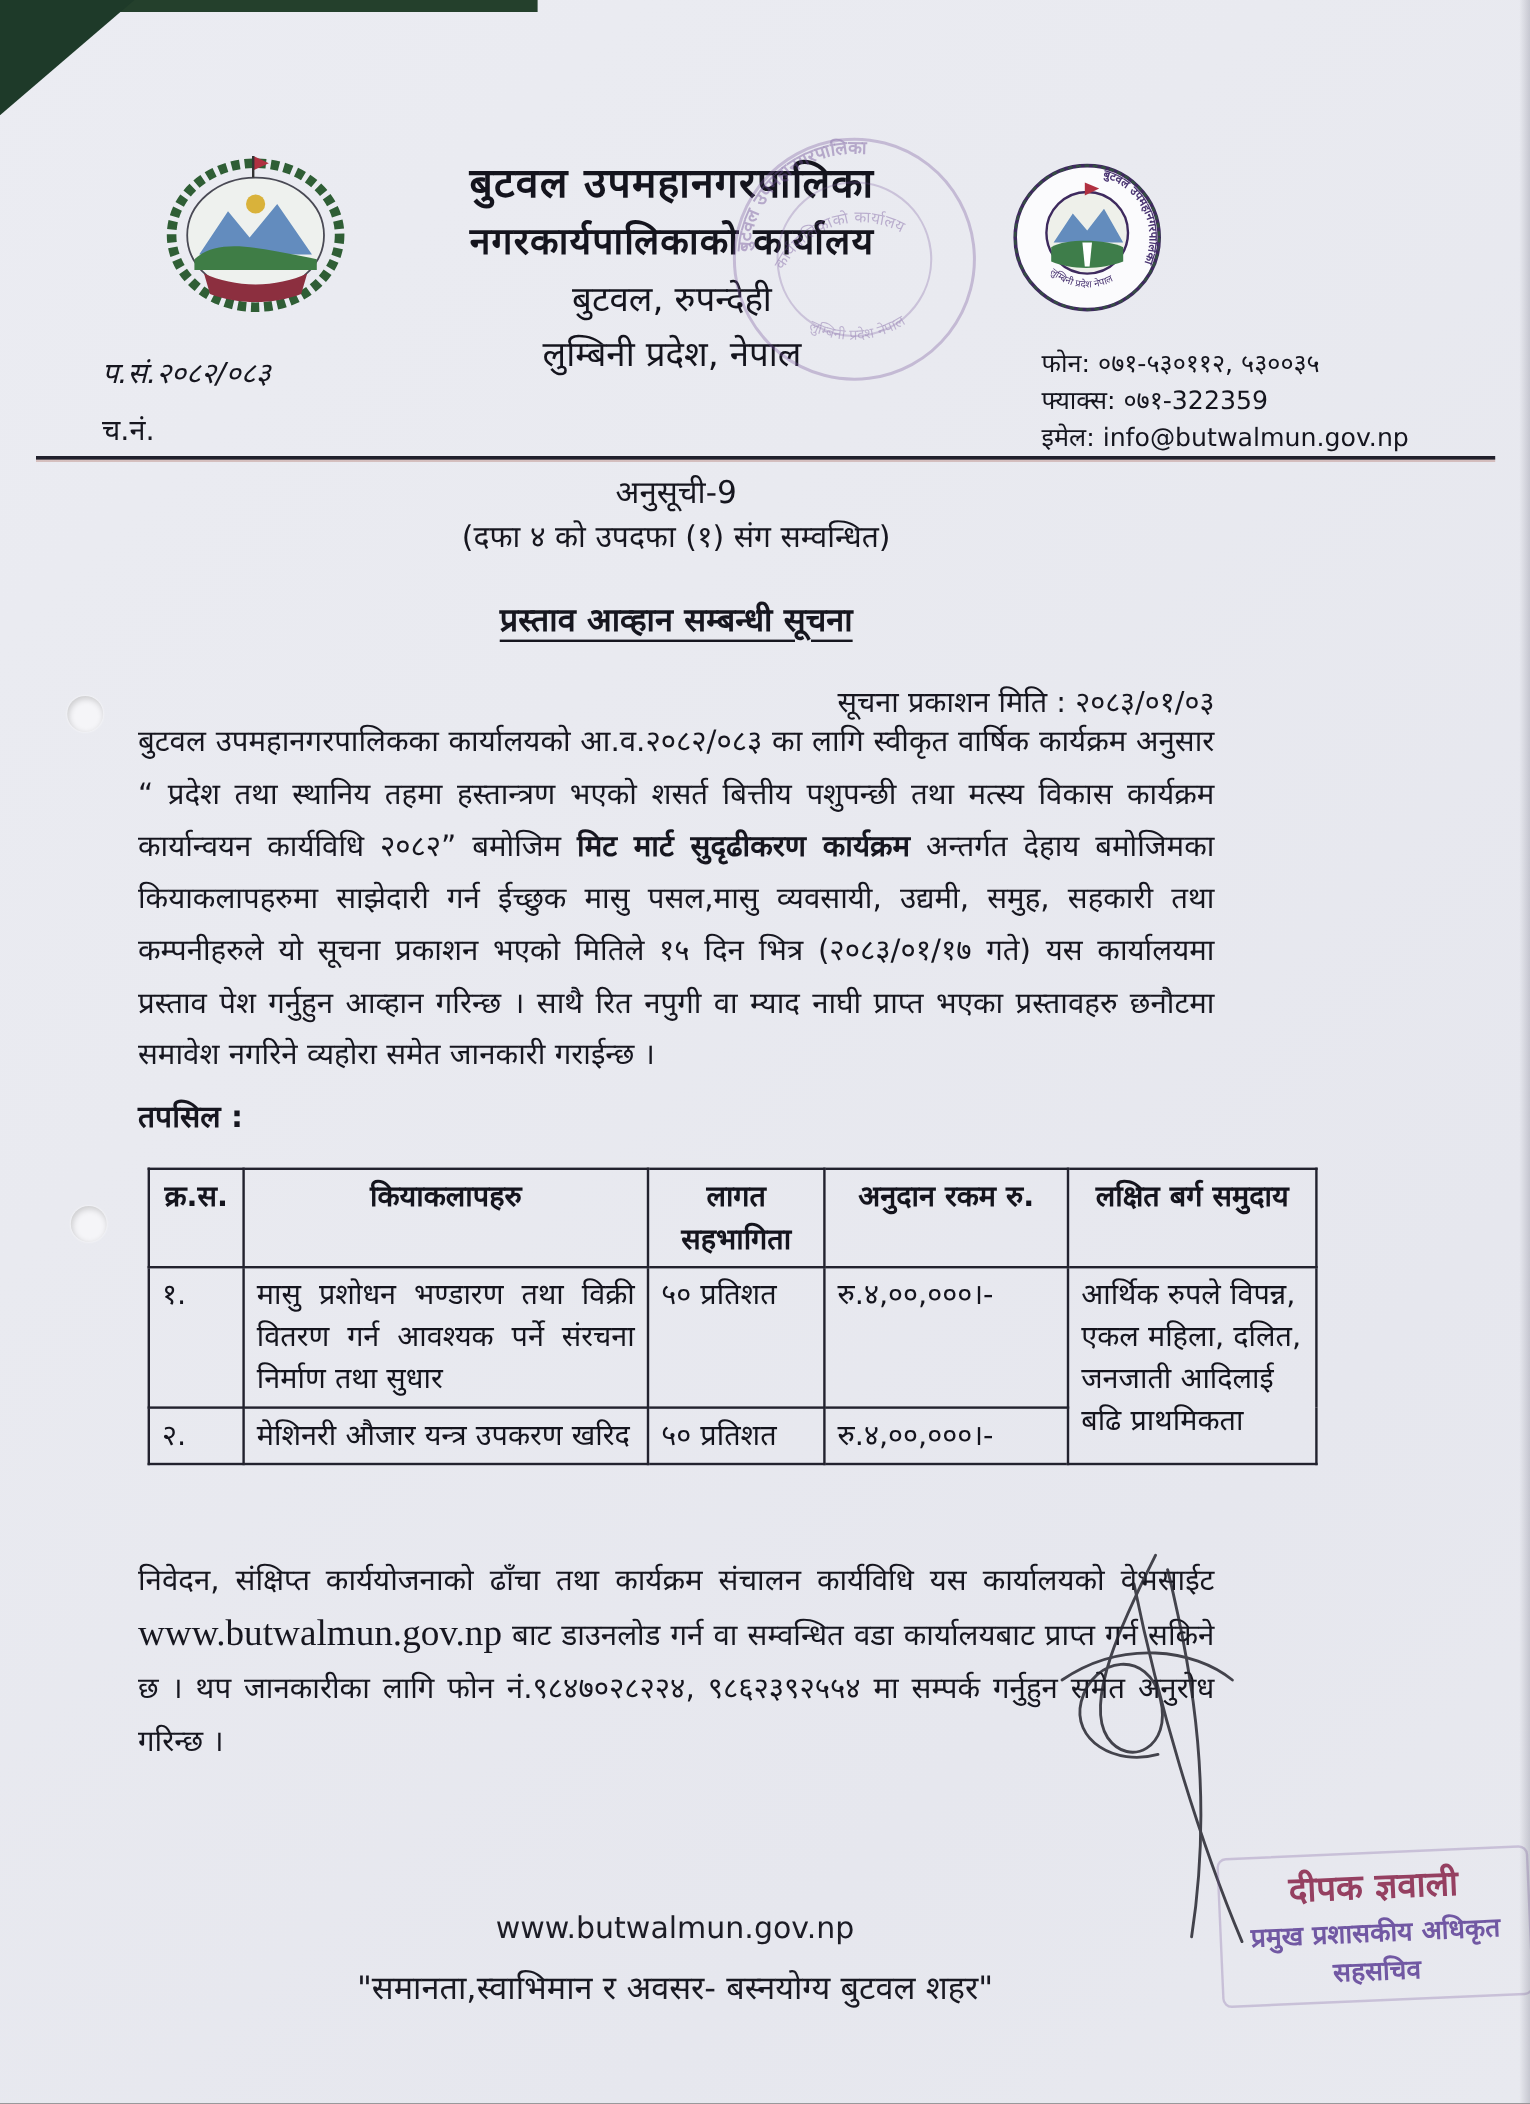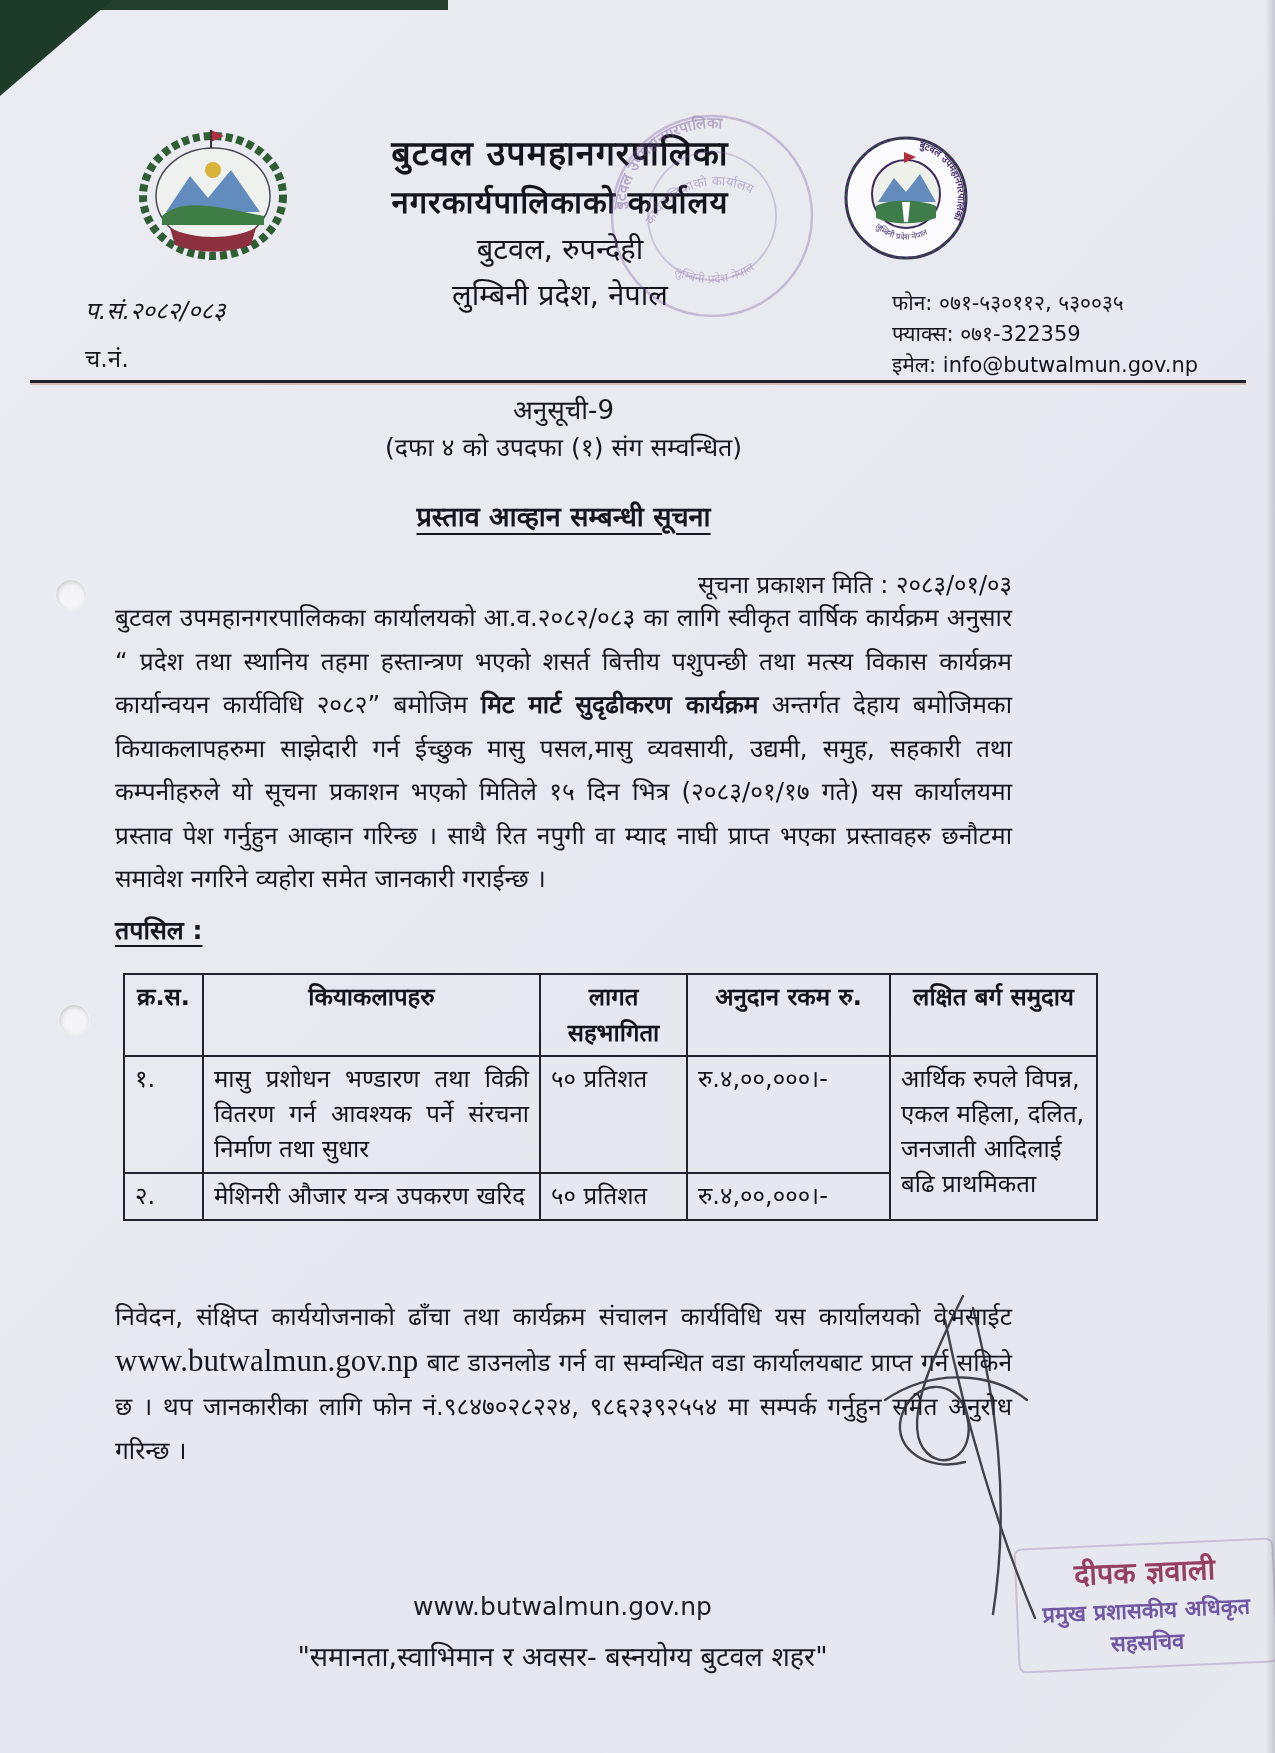--- a/index.html
+++ b/index.html
@@ -31,7 +31,7 @@
   .header-stamp{position:absolute;left:592px;top:96px;opacity:.6;transform:rotate(-7deg);}
   .refno{position:absolute;left:85px;top:293px;font-size:24px;font-style:italic;}
   .chno{position:absolute;left:85px;top:341px;font-size:24px;}
-  .contact{position:absolute;left:868px;top:288px;font-size:21px;line-height:31px;color:#15151e;margin-left:24px;}
+  .contact{position:absolute;left:868px;top:288px;font-size:21px;line-height:31px;color:#15151e;}
   .rule{position:absolute;left:30px;top:380px;width:1216px;height:3px;background:#20202c;
     box-shadow:0 2px 0 rgba(150,60,40,.25);}
 

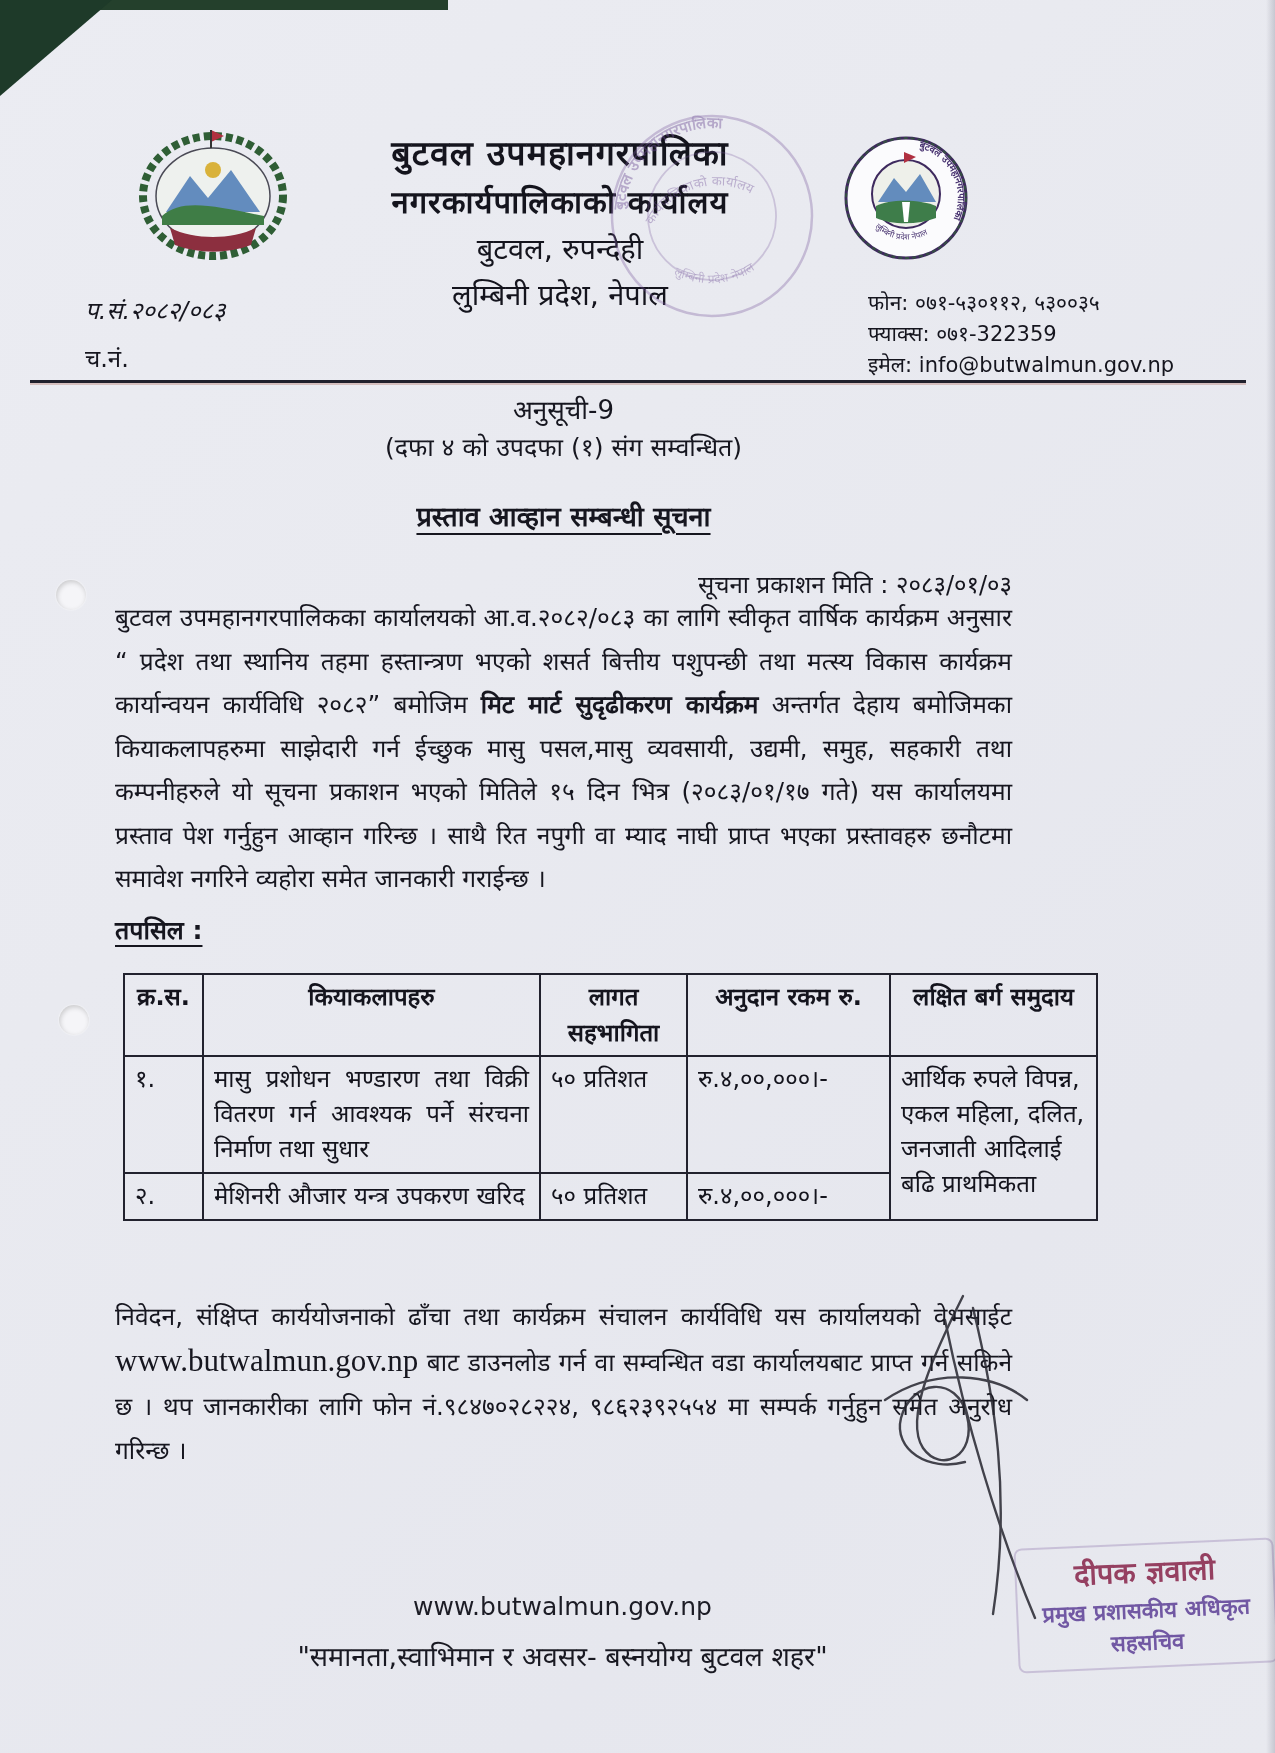--- a/index.html
+++ b/index.html
@@ -48,7 +48,7 @@
   .bold-ul{font-weight:bold;text-underline-offset:6px;
     text-decoration-thickness:2px;}
   .tapasil{position:absolute;left:115px;top:912px;font-size:25px;font-weight:bold;
-    text-decoration:underline;text-underline-offset:6px;text-decoration-thickness:2px;}
+    text-underline-offset:6px;text-decoration-thickness:2px;}
 
   
   table.notice-table{position:absolute;left:123px;top:973px;width:973px;border-collapse:collapse;

